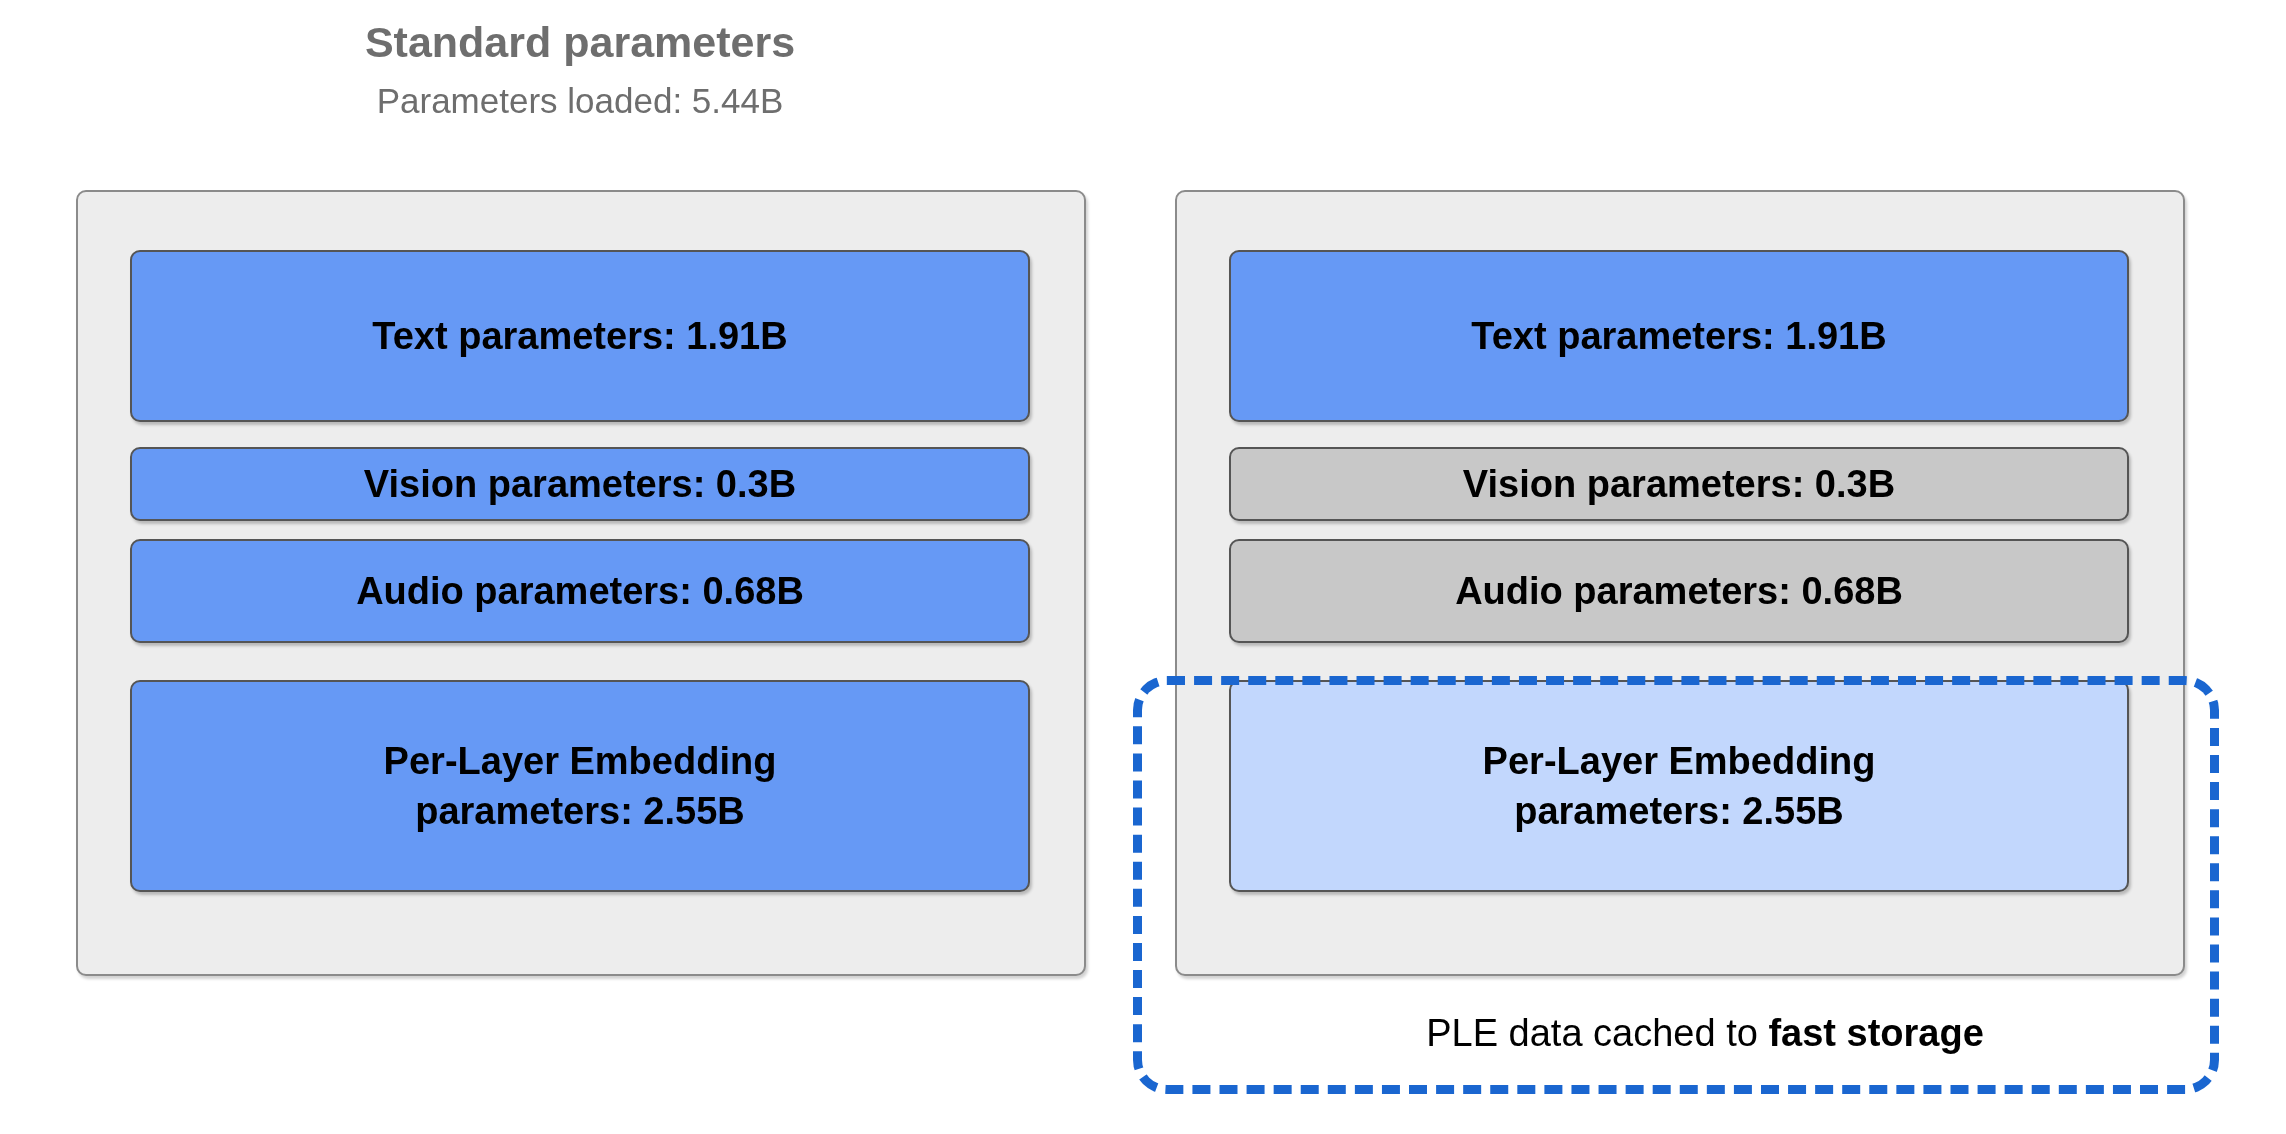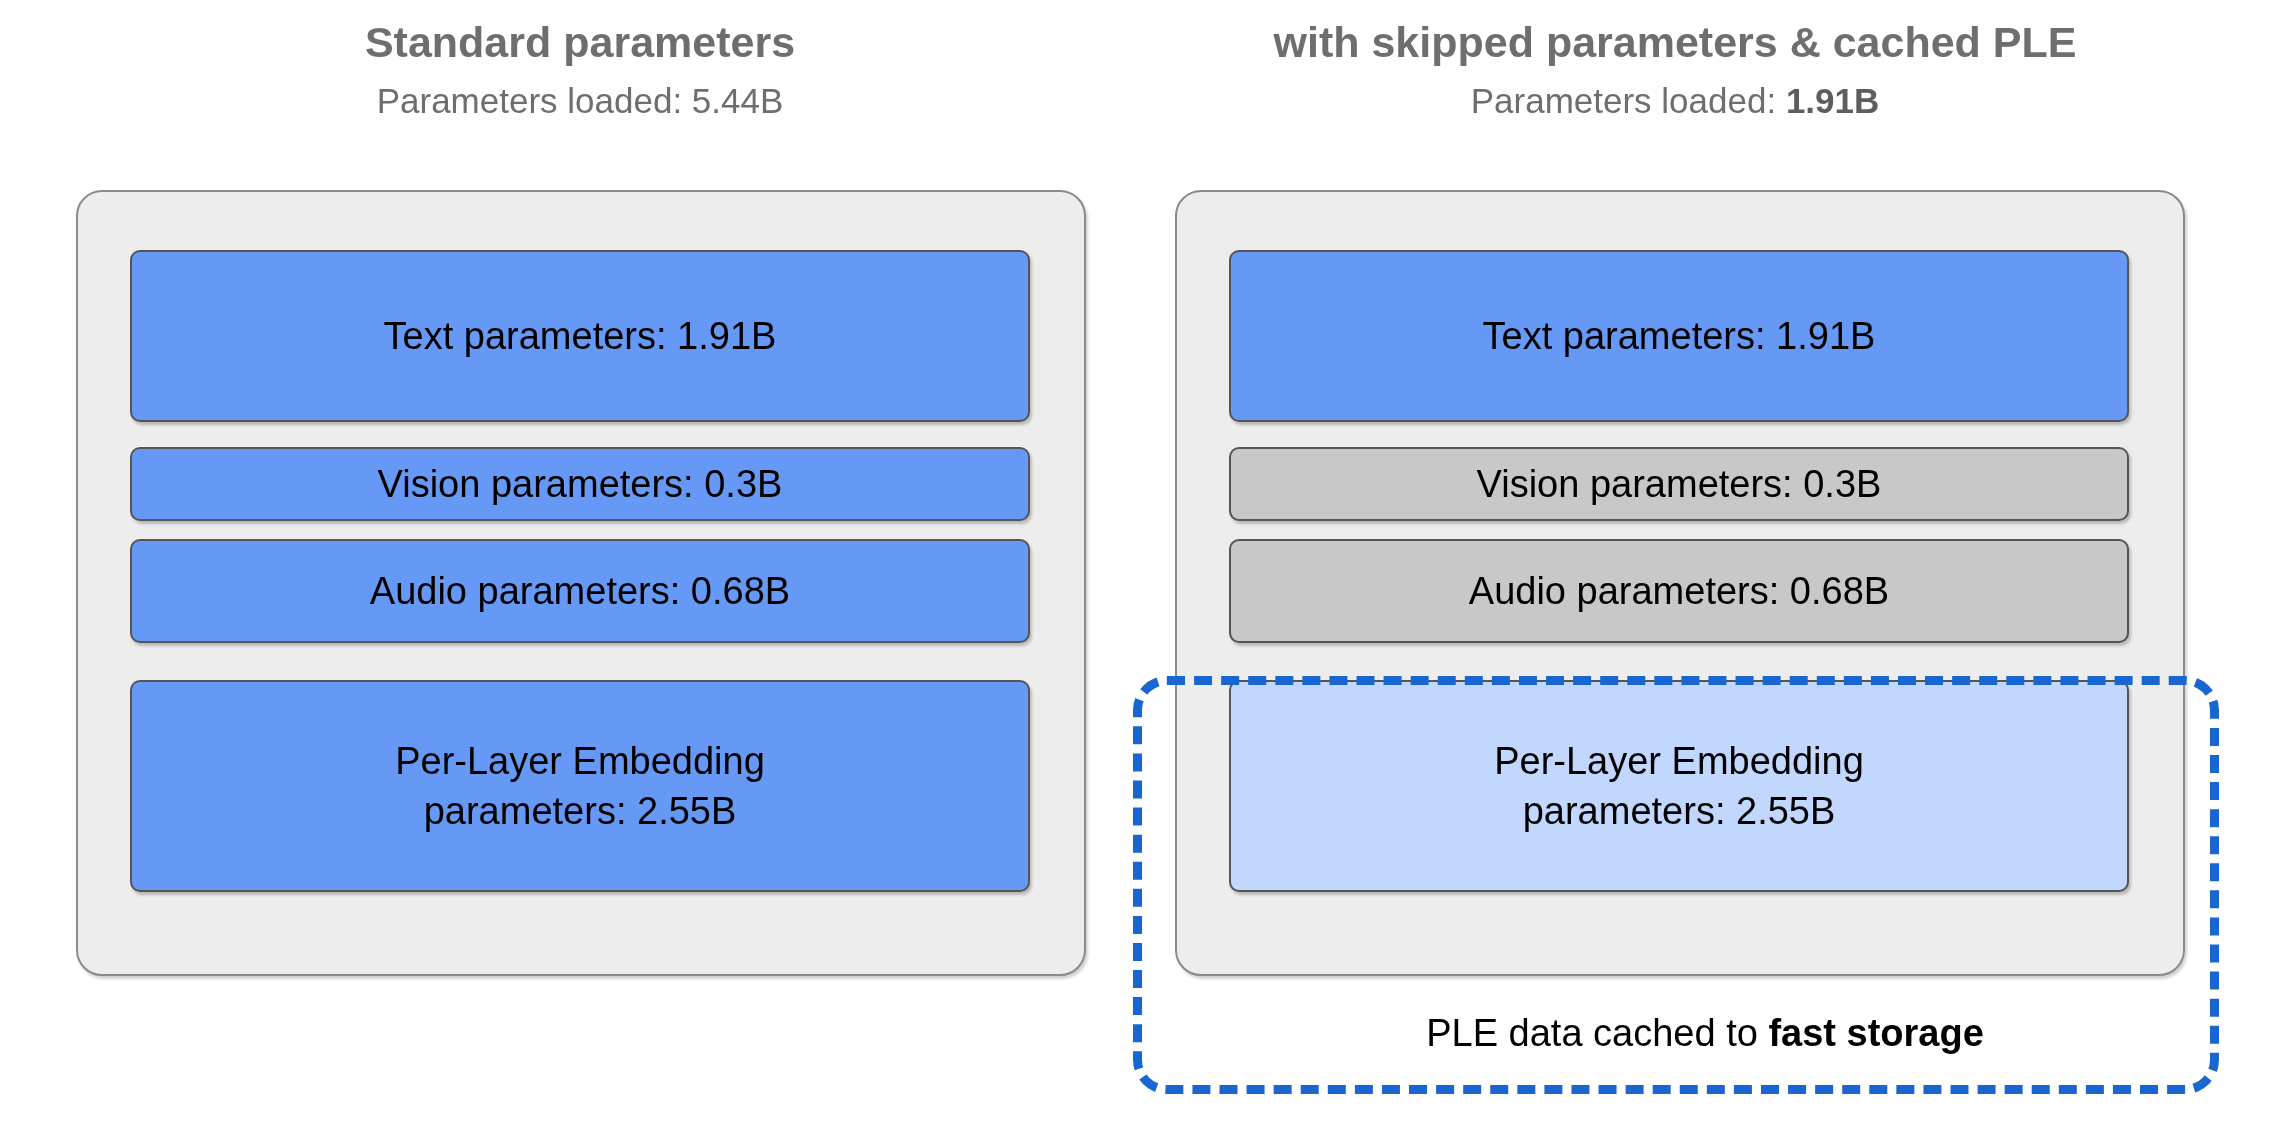--- a/index.html
+++ b/index.html
@@ -121,12 +121,6 @@
     </div>
   </div>
 
-  <div class="col-header" style="left:1175px; top:20px; width:1000px;">
-    <div class="col-title">with skipped parameters &amp; cached PLE</div>
-    <div class="col-sub">
-      <span>Parameters loaded: </span><b>1.91B</b>
-    </div>
-  </div>
 
   <div class="panel" style="left:1175px; top:190px; width:1010px; height:786px;">
 

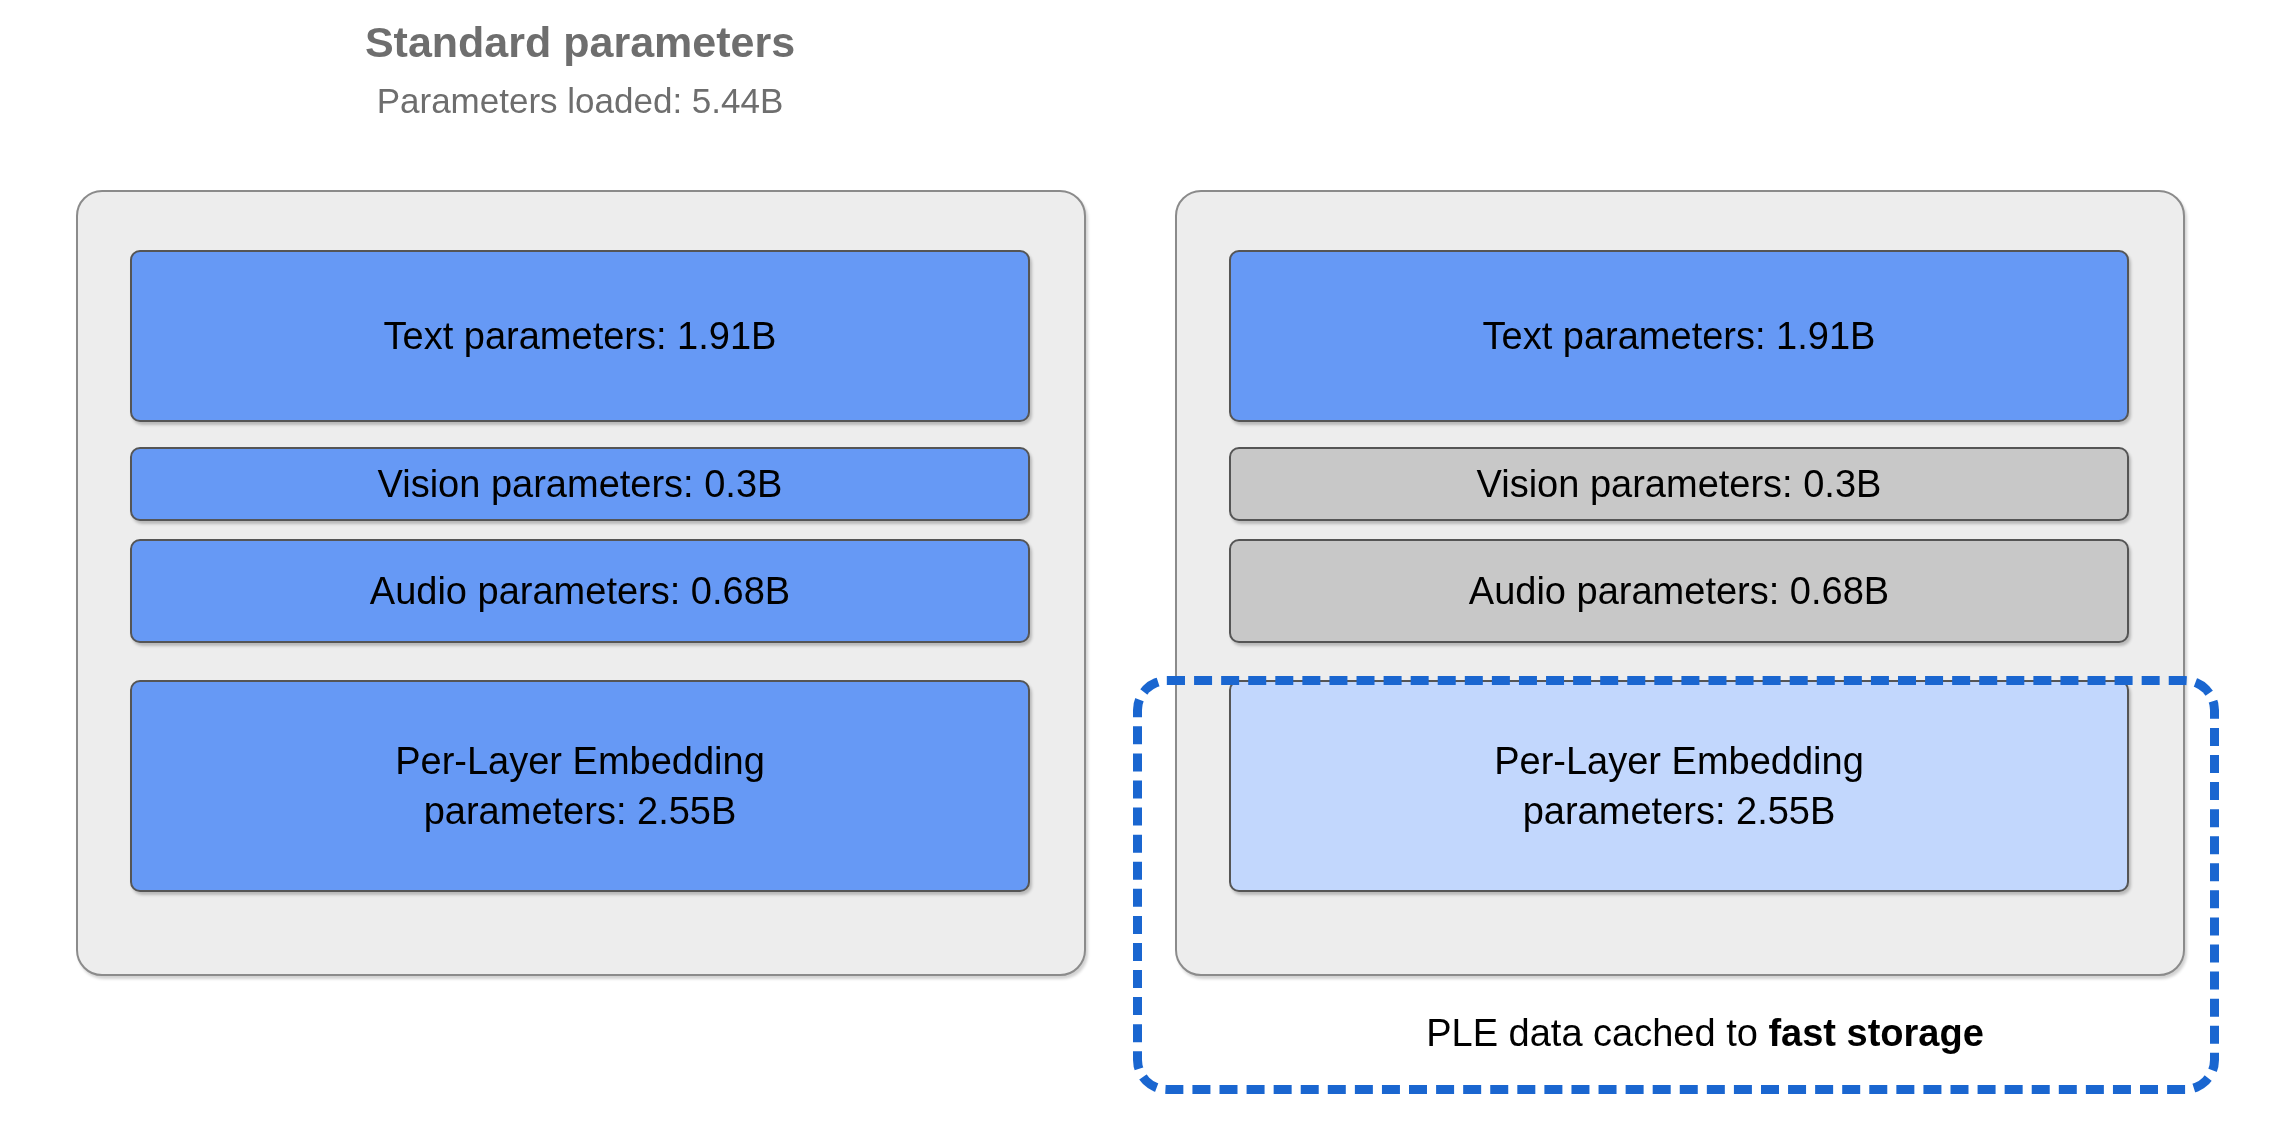--- a/index.html
+++ b/index.html
@@ -47,9 +47,10 @@
     position: absolute;
     background: #ededed;
     border: 2px solid #8b8b8b;
-    border-radius: 26px;
+    border-radius: 10px;
     box-shadow: 2px 3px 3px rgba(0,0,0,0.18);
     box-sizing: border-box;
+    font-weight: bold;
   }
 
   

